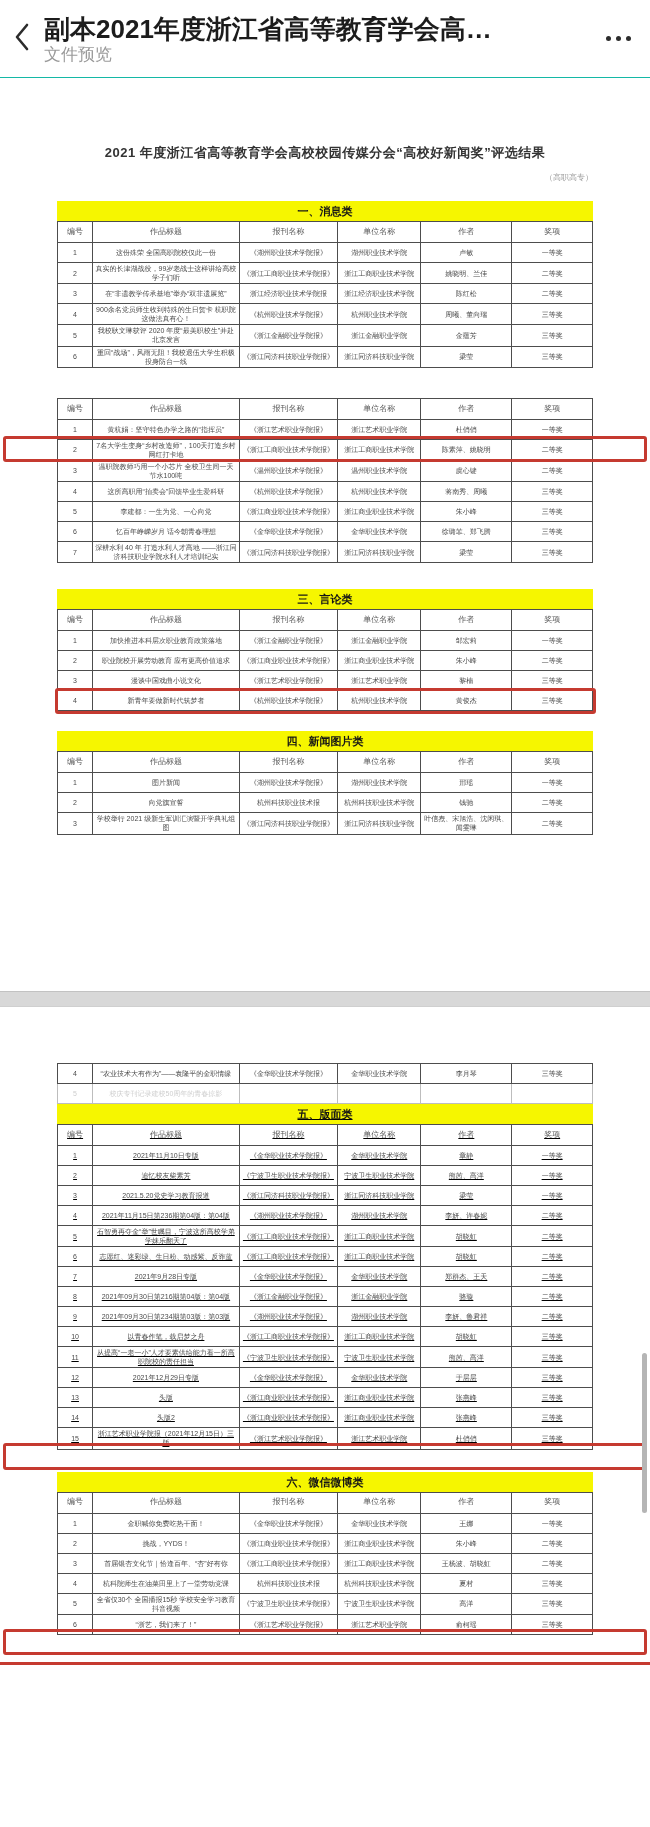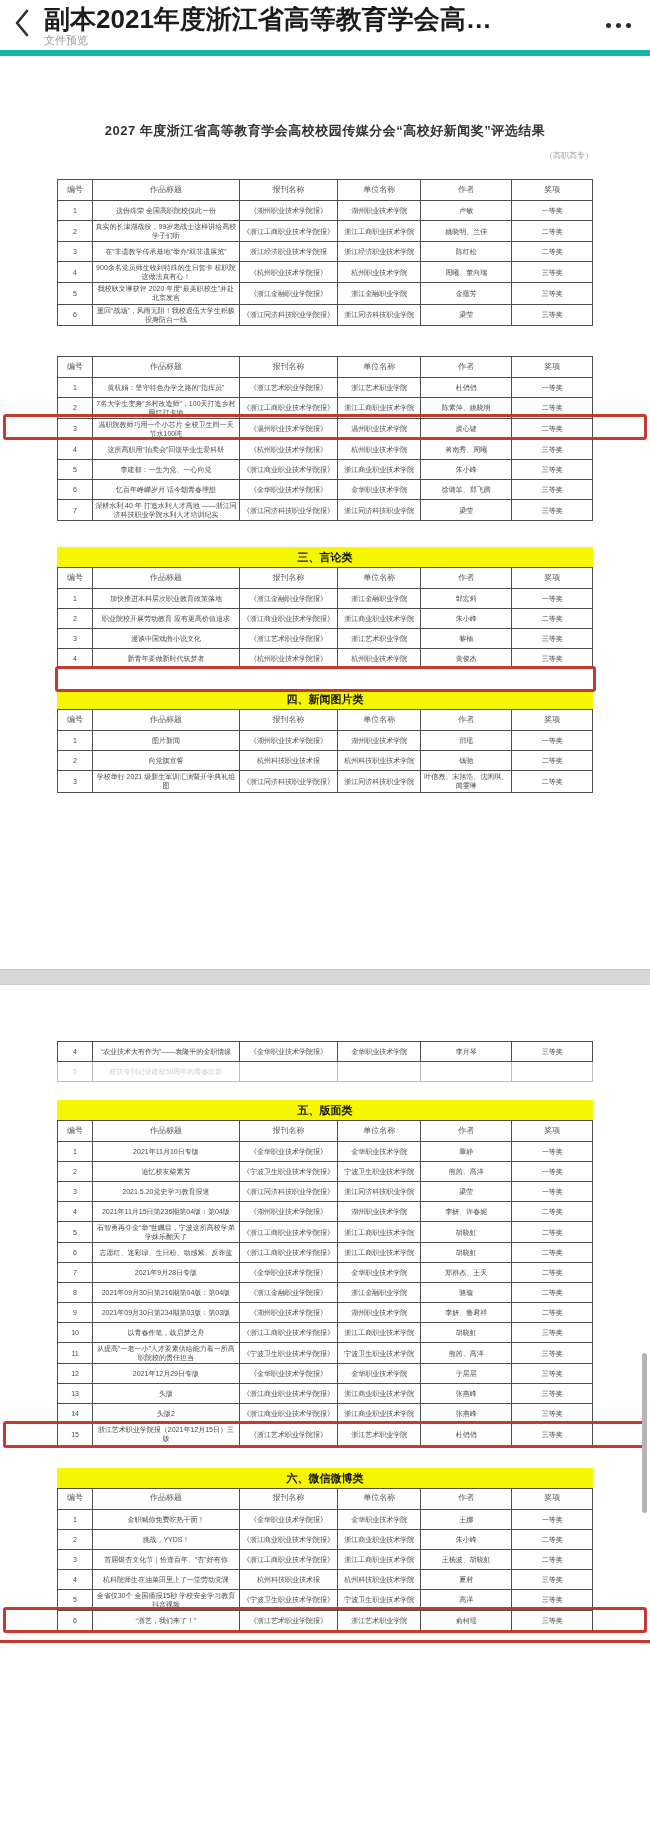--- a/index.html
+++ b/index.html
@@ -9,7 +9,7 @@
     font-family:"Liberation Sans","DejaVu Sans",sans-serif;
   }
   
-  .appbar{height:56px;display:flex;align-items:center;background:#fff;border-bottom:6px solid #14b8a6;box-sizing:border-box;}
+  .appbar{height:78px;display:flex;align-items:center;background:#fff;border-bottom:1px solid #14b8a6;box-sizing:border-box;}
   .back-btn{width:44px;height:62px;display:flex;align-items:center;justify-content:center;cursor:pointer;}
   .titles{flex:1;min-width:0;line-height:1.05;padding-top:3px;}
   .app-title{font-size:26px;font-weight:600;color:#1c1c1c;white-space:nowrap;overflow:hidden;}

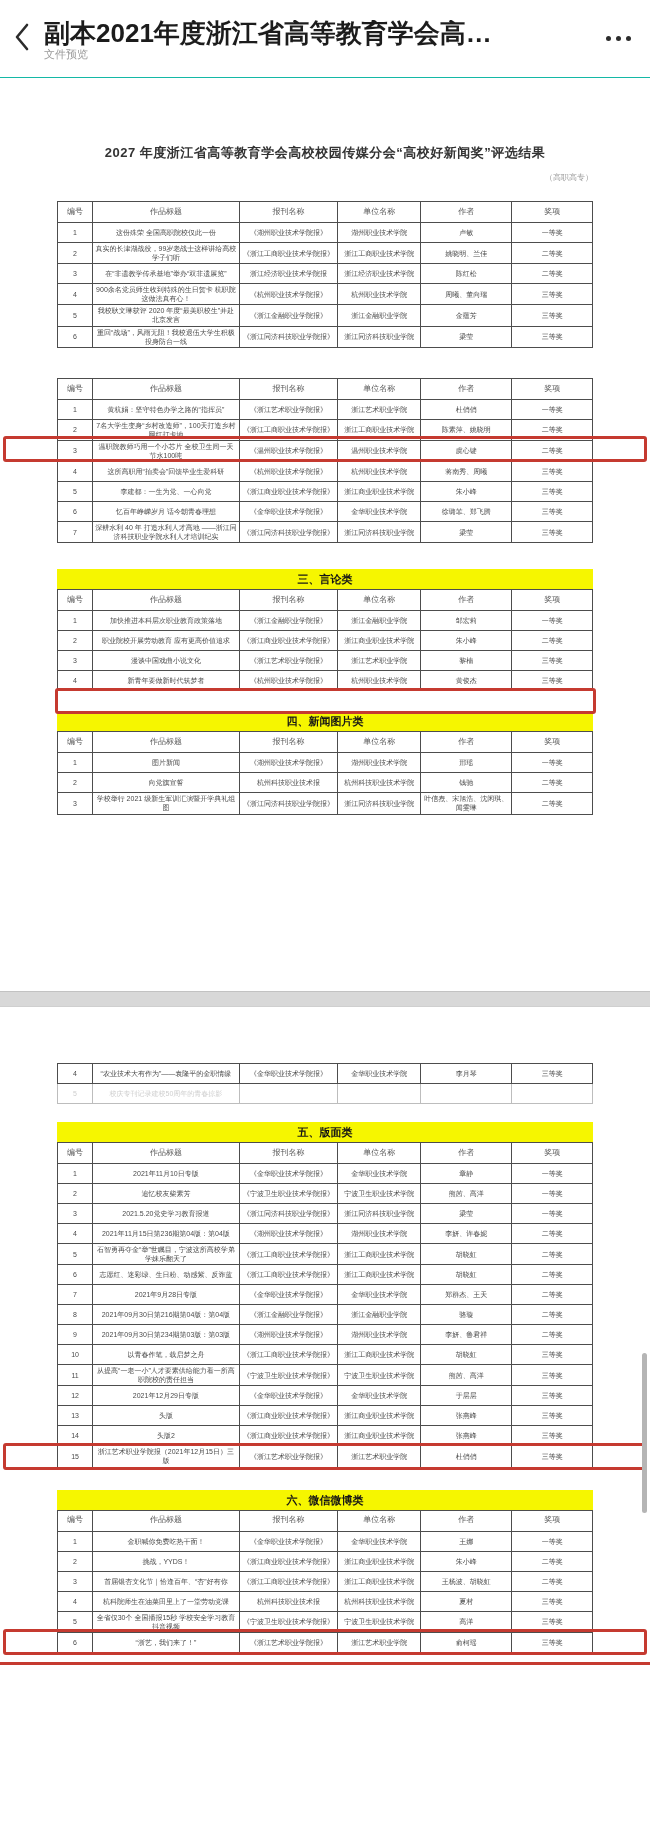--- a/index.html
+++ b/index.html
@@ -13,7 +13,7 @@
   .back-btn{width:44px;height:62px;display:flex;align-items:center;justify-content:center;cursor:pointer;}
   .titles{flex:1;min-width:0;line-height:1.05;padding-top:3px;}
   .app-title{font-size:26px;font-weight:600;color:#1c1c1c;white-space:nowrap;overflow:hidden;}
-  .app-sub{font-size:11px;color:#9a9a9a;margin-top:2px;}
+  .app-sub{font-size:17px;color:#9a9a9a;margin-top:2px;}
   .menu-btn{width:64px;height:62px;display:flex;align-items:center;justify-content:center;gap:5px;cursor:pointer;}
   .menu-btn i{width:5px;height:5px;border-radius:50%;background:#2c2c2c;display:block;}
   

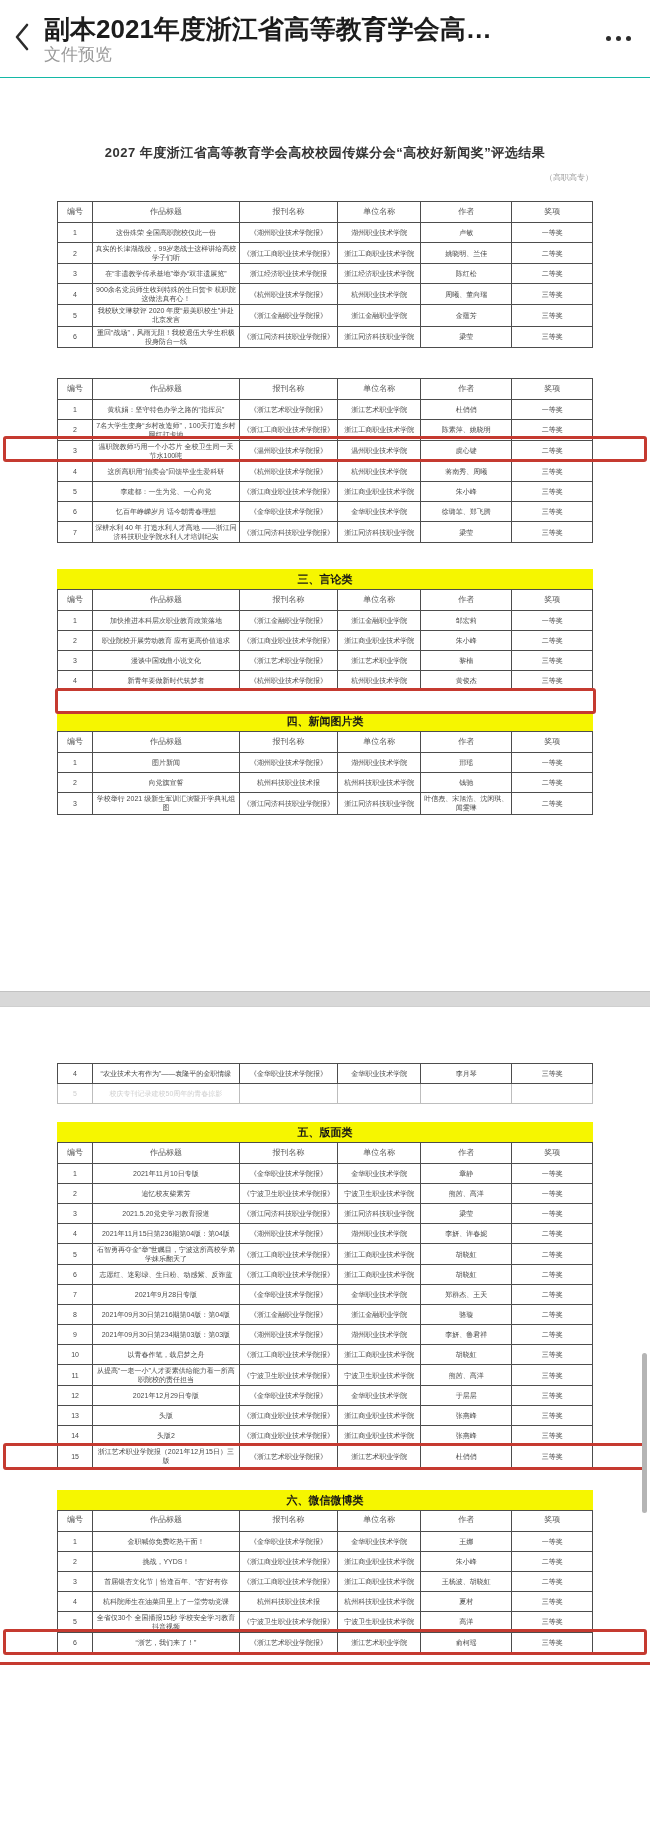--- a/index.html
+++ b/index.html
@@ -73,7 +73,7 @@
 
 <div id="doc-root">
   <div class="page page-1">
-    <div class="doc-title">2027 年度浙江省高等教育学会高校校园传媒分会“高校好新闻奖”评选结果</div>
+    <div class="doc-title">2021 年度浙江省高等教育学会高校校园传媒分会“高校好新闻奖”评选结果</div>
     <div class="doc-sub">（高职高专）</div>
     <div>
   <div class="section" style="margin-top: 18px;">

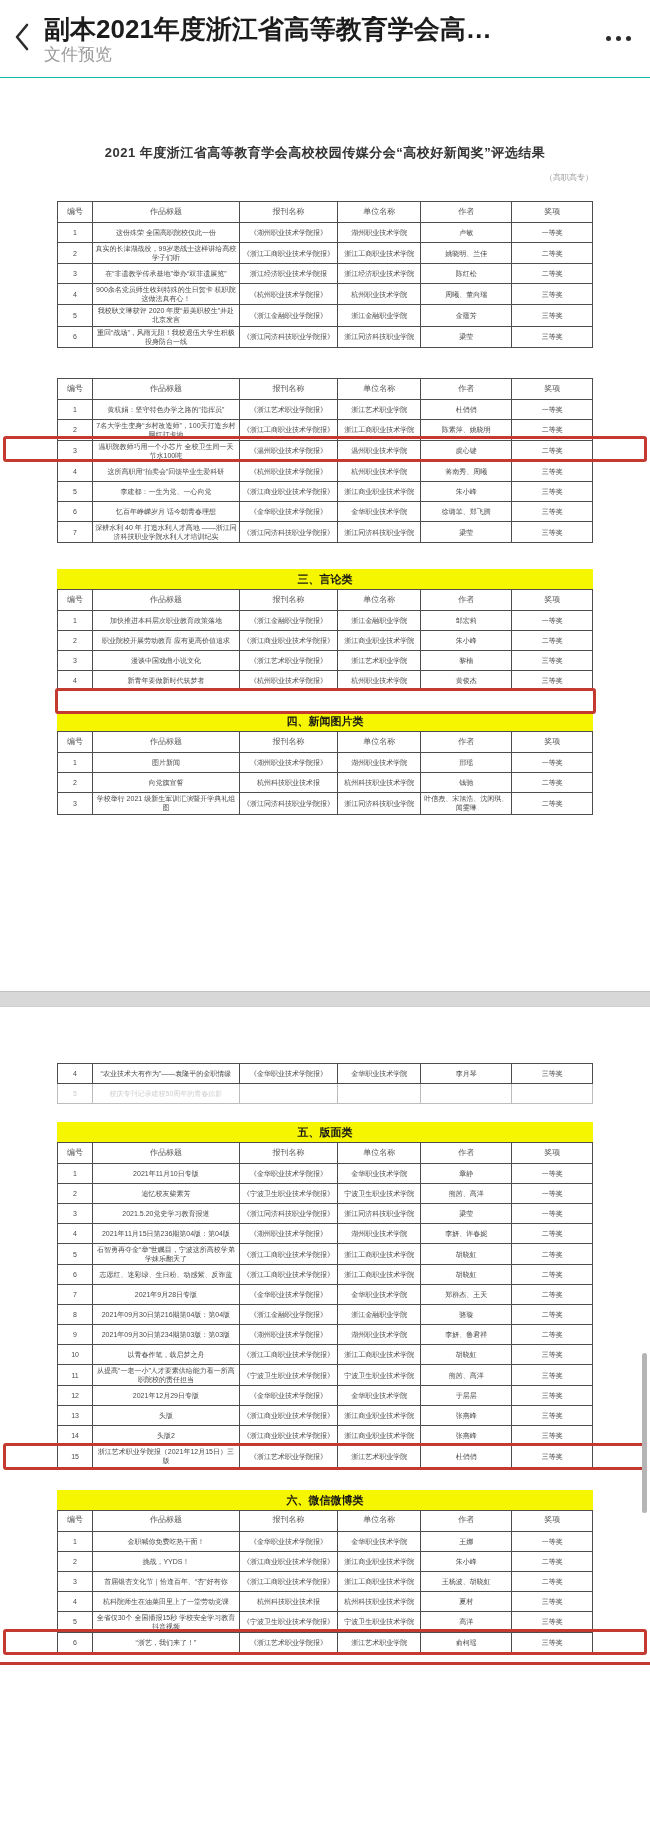--- a/index.html
+++ b/index.html
@@ -77,6 +77,7 @@
     <div class="doc-sub">（高职高专）</div>
     <div>
   <div class="section" style="margin-top: 18px;">
+    <div class="band">一、消息类</div>
     <table class="award">
       <thead>
               <tr>

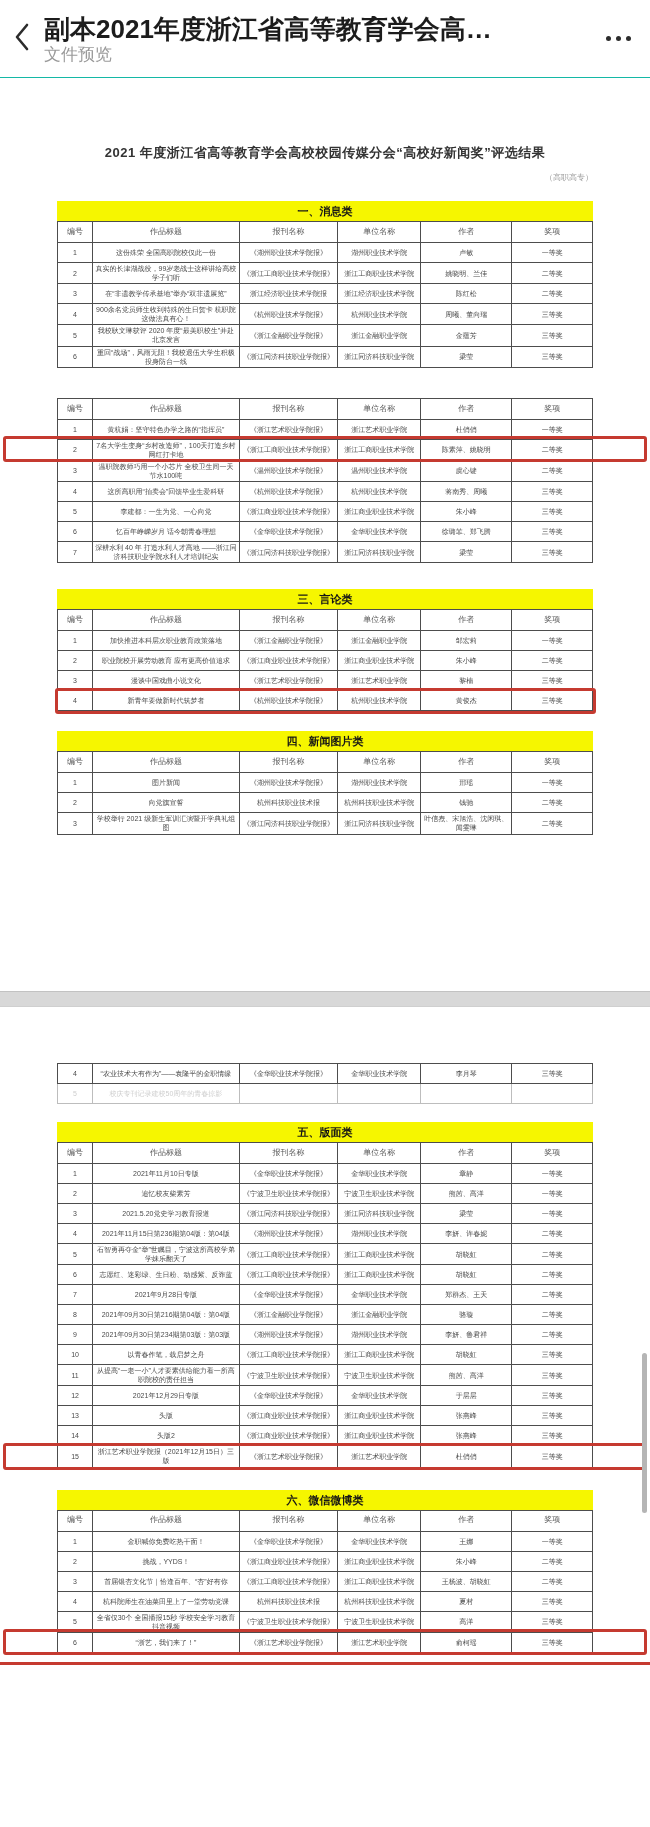--- a/index.html
+++ b/index.html
@@ -336,7 +336,7 @@
     </table>
   </div>
 
-  <div class="section" style="margin-top: 18px;">
+  <div class="section" style=" text-decoration: underline;">
     <div class="band">五、版面类</div>
     <table class="award">
       <thead>

